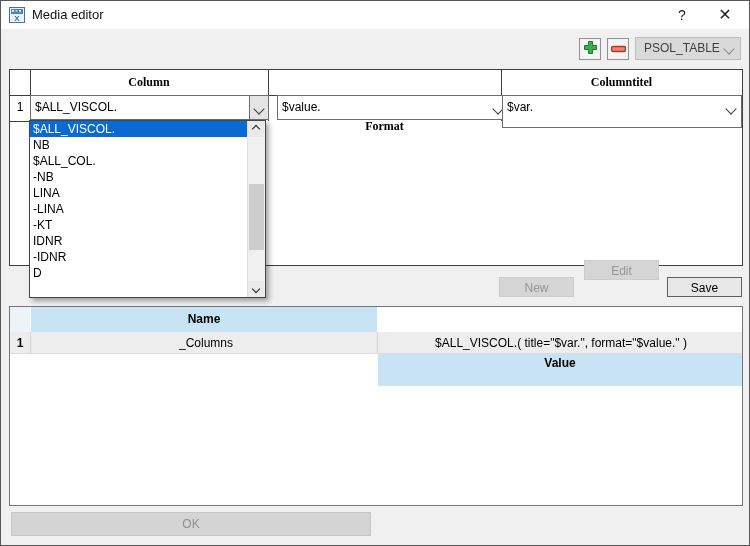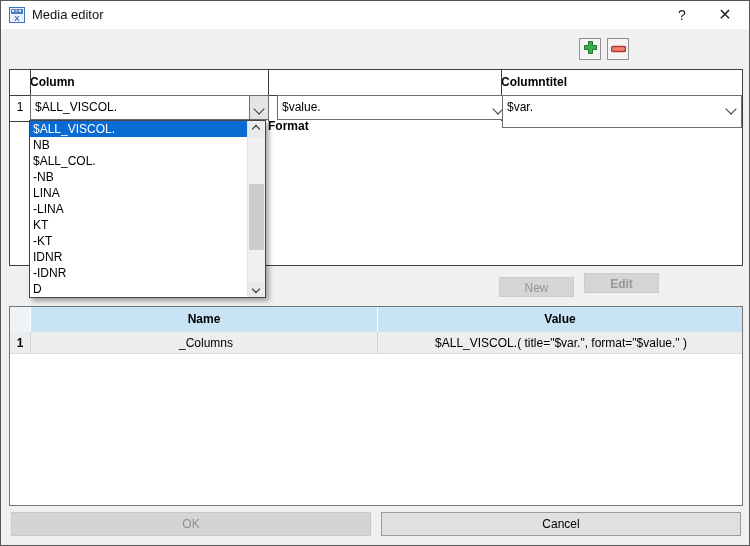--- a/index.html
+++ b/index.html
@@ -94,6 +94,10 @@
         </svg>
     </span>
   </div>
+  <div class="abs table-combo">
+    <span>PSOL_TABLE</span>
+    <span class="chev"></span>
+  </div>
 
   <div class="abs upper-grid">
 

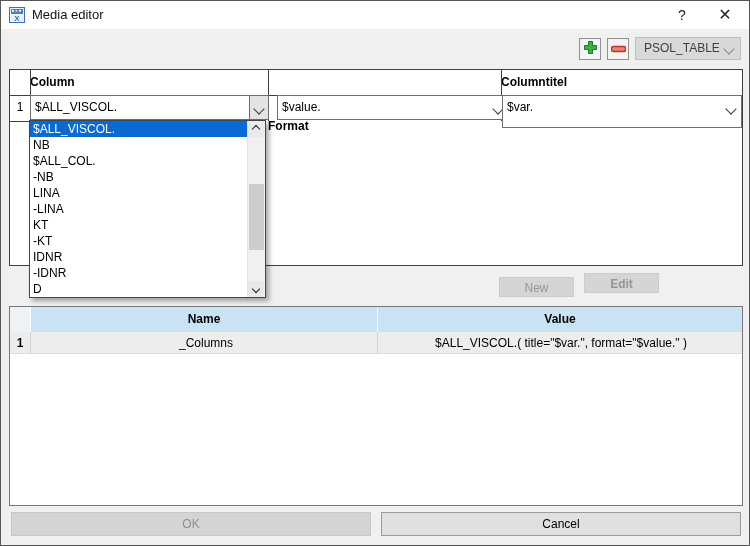--- a/index.html
+++ b/index.html
@@ -23,7 +23,7 @@
 
   
   .upper-grid{left:8px;top:68px;width:734px;height:197px;background:#ffffff;border:1px solid #3f3f3f;}
-  .ug-head{top:0;height:25px;line-height:25px;font-weight:bold;}
+  .ug-head{top:0;height:25px;line-height:25px;text-align:center;font-weight:bold;font-family:Liberation Serif, serif;}
   .dark-vline{width:1px;background:#3f3f3f;top:0;}
   .dark-hline{height:1px;background:#3f3f3f;left:0;}
   .rownum{text-align:center;line-height:25px;}

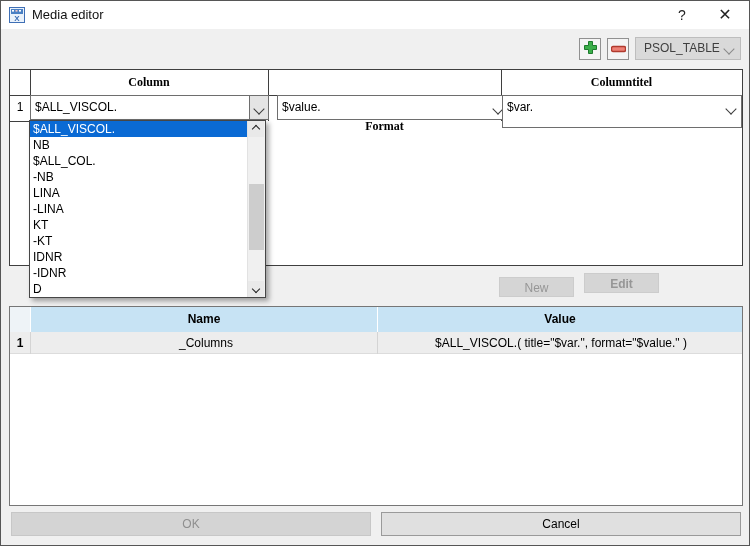--- a/index.html
+++ b/index.html
@@ -135,7 +135,6 @@
     <div class="dd-item">-NB</div>
     <div class="dd-item">LINA</div>
     <div class="dd-item">-LINA</div>
-    <div class="dd-item">KT</div>
     <div class="dd-item">-KT</div>
     <div class="dd-item">IDNR</div>
     <div class="dd-item">-IDNR</div>

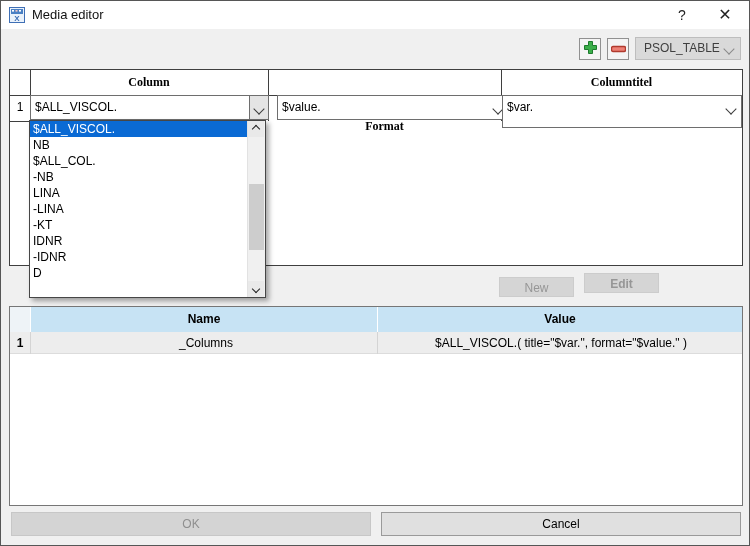--- a/index.html
+++ b/index.html
@@ -151,7 +151,7 @@
   </div>
 
   <div class="abs btn btn-disabled" style="left:498px;top:276px;width:75px;">New</div>
-  <div class="abs btn btn-disabled" style="left:583px;top:272px;width:75px;font-weight:bold;">Edit</div>
+  <div class="abs btn btn-disabled" style="left:583px;top:259px;width:75px;">Edit</div>
 
   <div class="abs lower-grid">
     <div class="abs lg-gutterhead"></div>

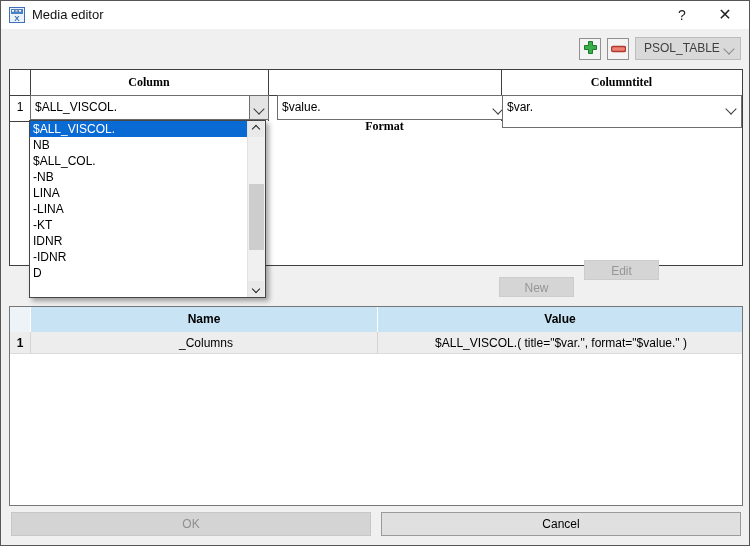--- a/index.html
+++ b/index.html
@@ -152,6 +152,7 @@
 
   <div class="abs btn btn-disabled" style="left:498px;top:276px;width:75px;">New</div>
   <div class="abs btn btn-disabled" style="left:583px;top:259px;width:75px;">Edit</div>
+  <div class="abs btn btn-enabled" style="left:666px;top:276px;width:75px;">Save</div>
 
   <div class="abs lower-grid">
     <div class="abs lg-gutterhead"></div>

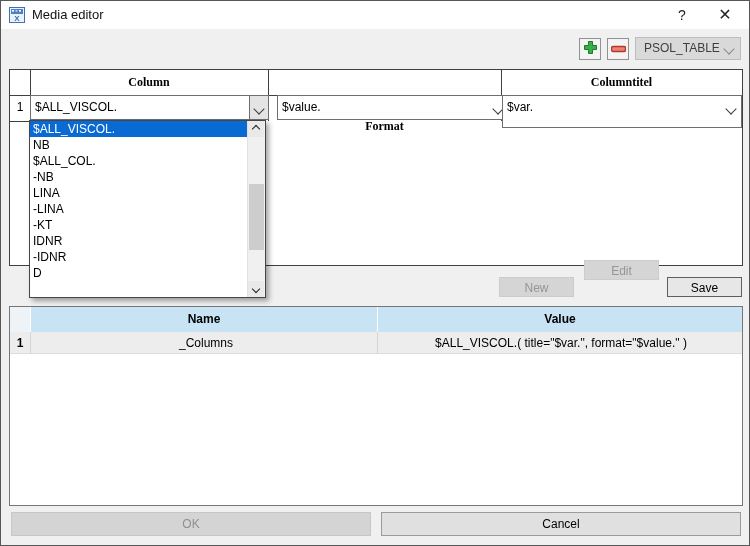--- a/index.html
+++ b/index.html
@@ -157,7 +157,7 @@
   <div class="abs lower-grid">
     <div class="abs lg-gutterhead"></div>
     <div class="abs lg-headcell" style="left:21px;width:346px;">Name</div>
-    <div class="abs lg-headcell" style="left:368px;width:364px;">Value</div>
+    <div class="abs lg-headcell" style="left:368px;width:364px;margin-top:44px;">Value</div>
     <div class="lg-row abs"></div>
     <div class="abs lg-cell" style="left:0;width:20px;text-align:center;font-weight:bold;">1</div>
     <div class="abs lg-cell" style="left:21px;width:345px;padding-left:5px;">_Columns</div>

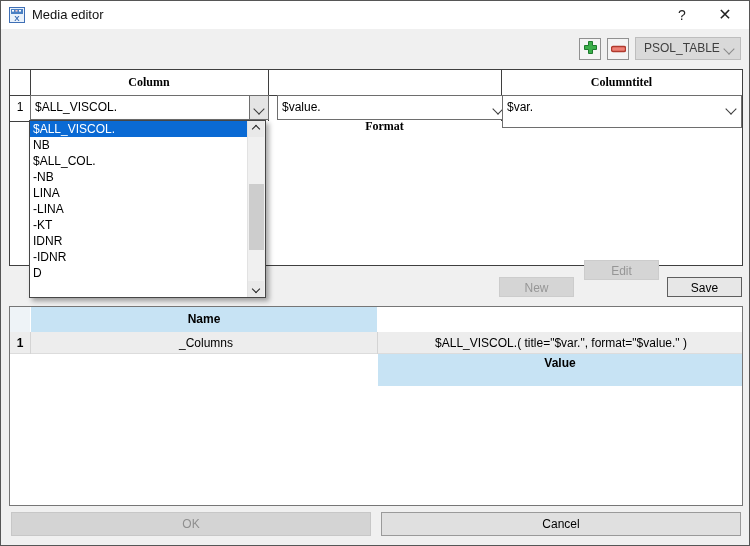--- a/index.html
+++ b/index.html
@@ -167,7 +167,6 @@
   </div>
 
   <div class="abs foot-btn ok-btn">OK</div>
-  <div class="abs foot-btn cancel-btn">Cancel</div>
 
 </div>
 

